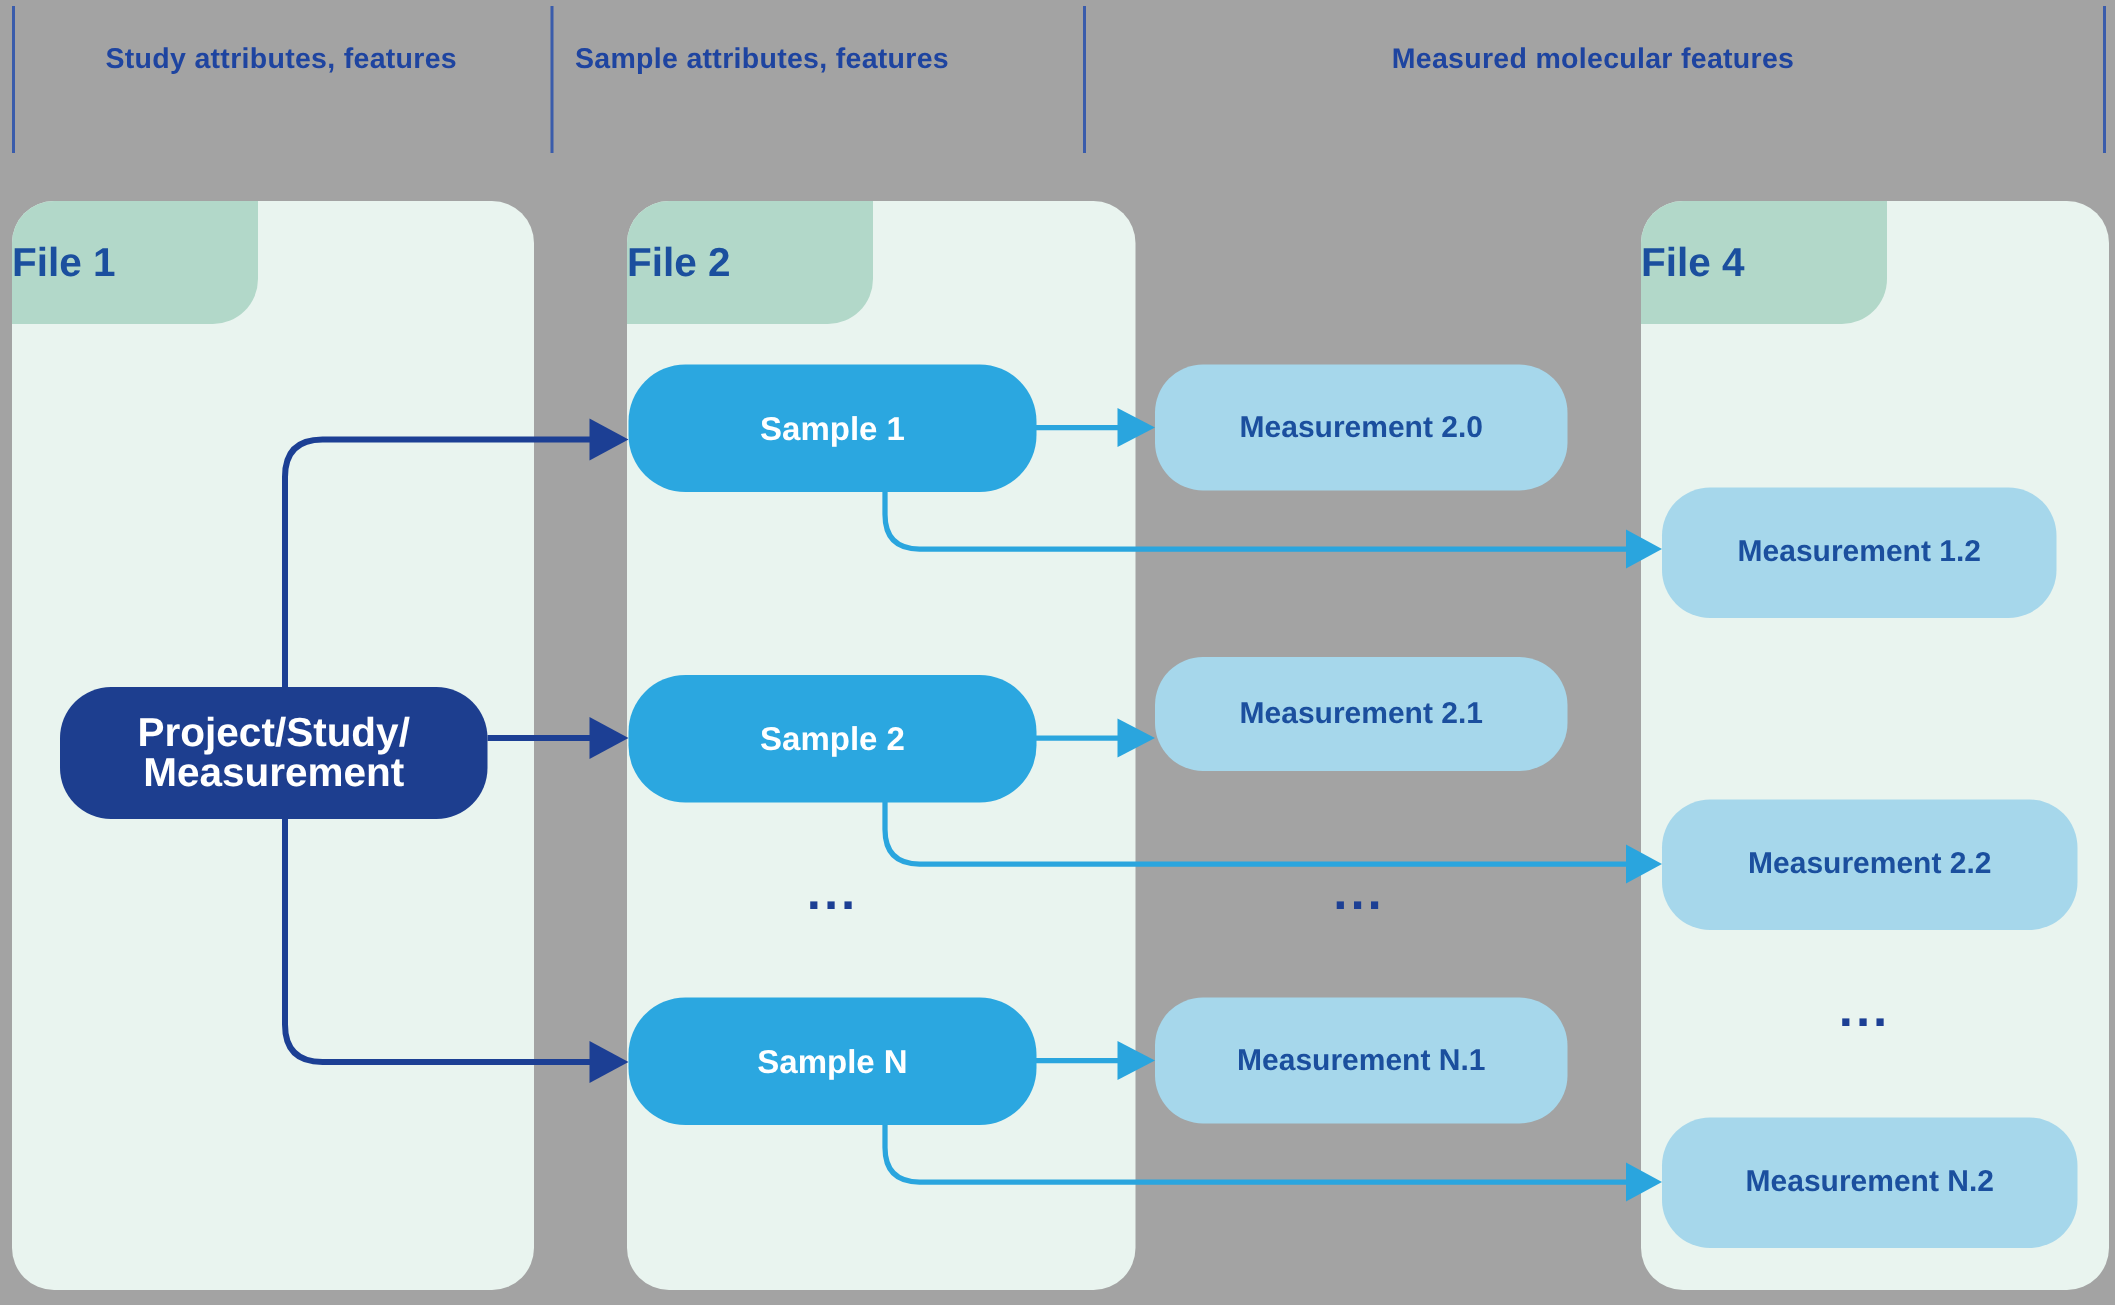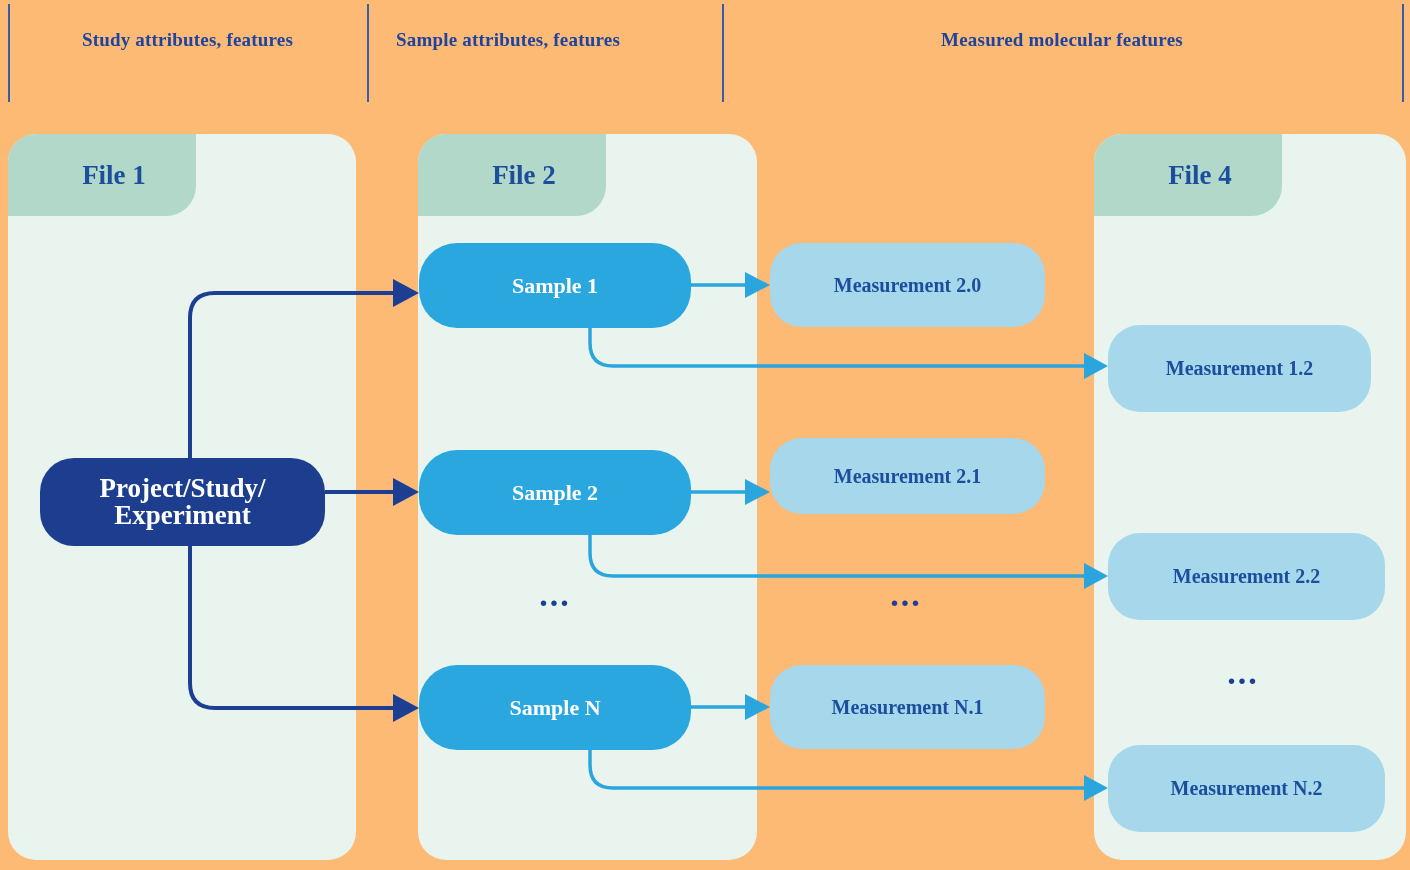--- a/index.html
+++ b/index.html
@@ -10,8 +10,8 @@
   }
   html,body{margin:0;padding:0;background:#ffffff;}
   .stage{
-    position:relative;width:1410px;height:870px;background:#fdba74;overflow:hidden;
-    font-family:Liberation Serif, serif;
+    position:relative;width:1410px;height:870px;background:#a3a3a3;overflow:hidden;
+    font-family:Liberation Sans, sans-serif;
   }
   
   .vline{position:absolute;top:4px;height:98px;width:2px;background:var(--divider);}

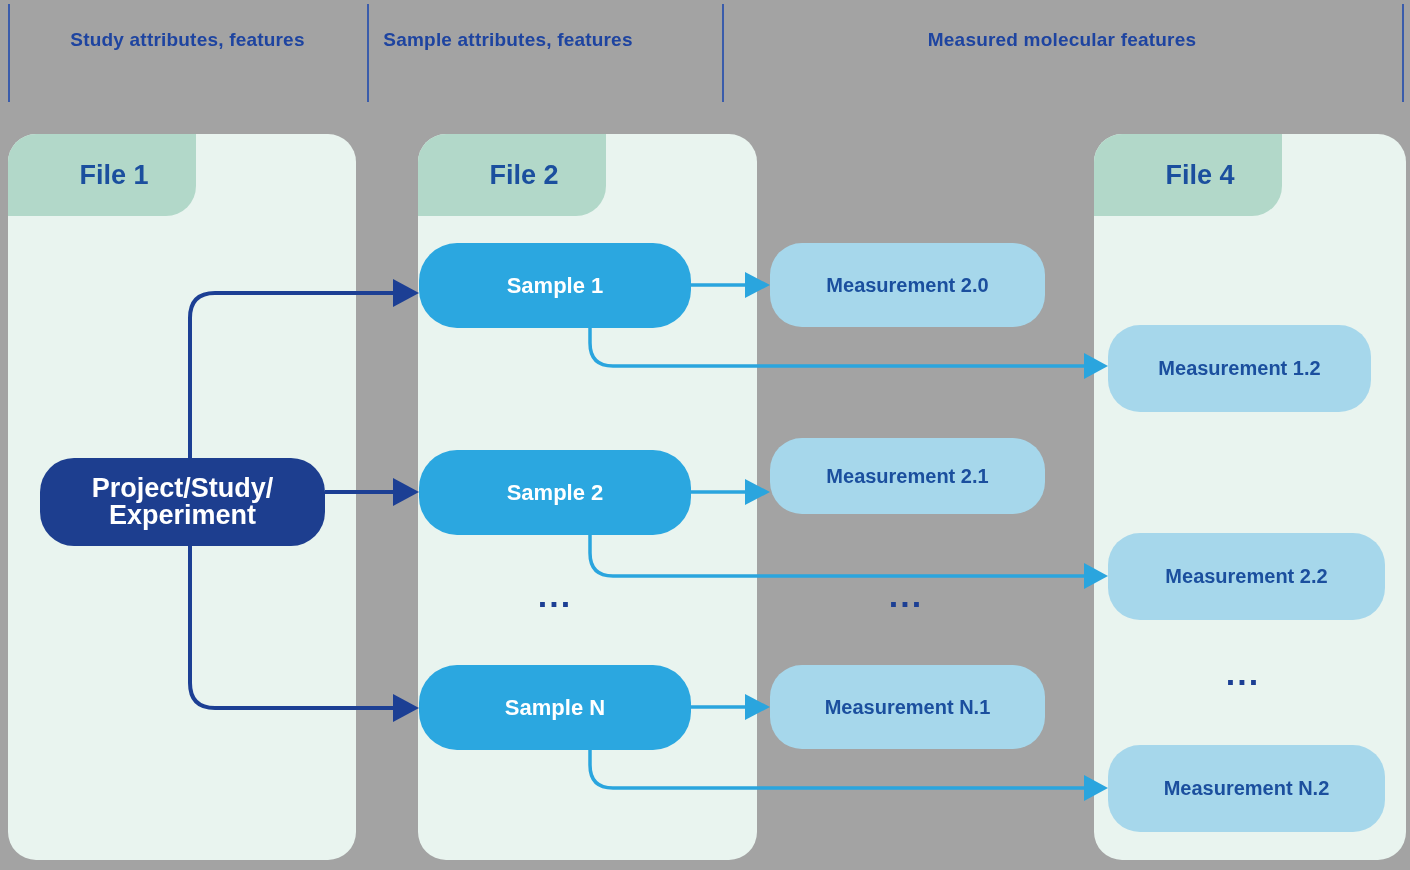--- a/index.html
+++ b/index.html
@@ -23,7 +23,7 @@
   .panel{position:absolute;top:134px;height:726px;background:var(--panel-bg);border-radius:28px;}
   .tab{
     position:absolute;top:0;left:0;width:164px;height:82px;background:var(--tab-bg);
-    border-radius:28px 0 30px 0;display:flex;align-items:center;justify-content:center;padding-left:24px;
+    border-radius:28px 0 30px 0;display:flex;align-items:center;justify-content:flex-start;
   }
   .tab span{font-size:27px;font-weight:700;color:var(--tab-text);}
   

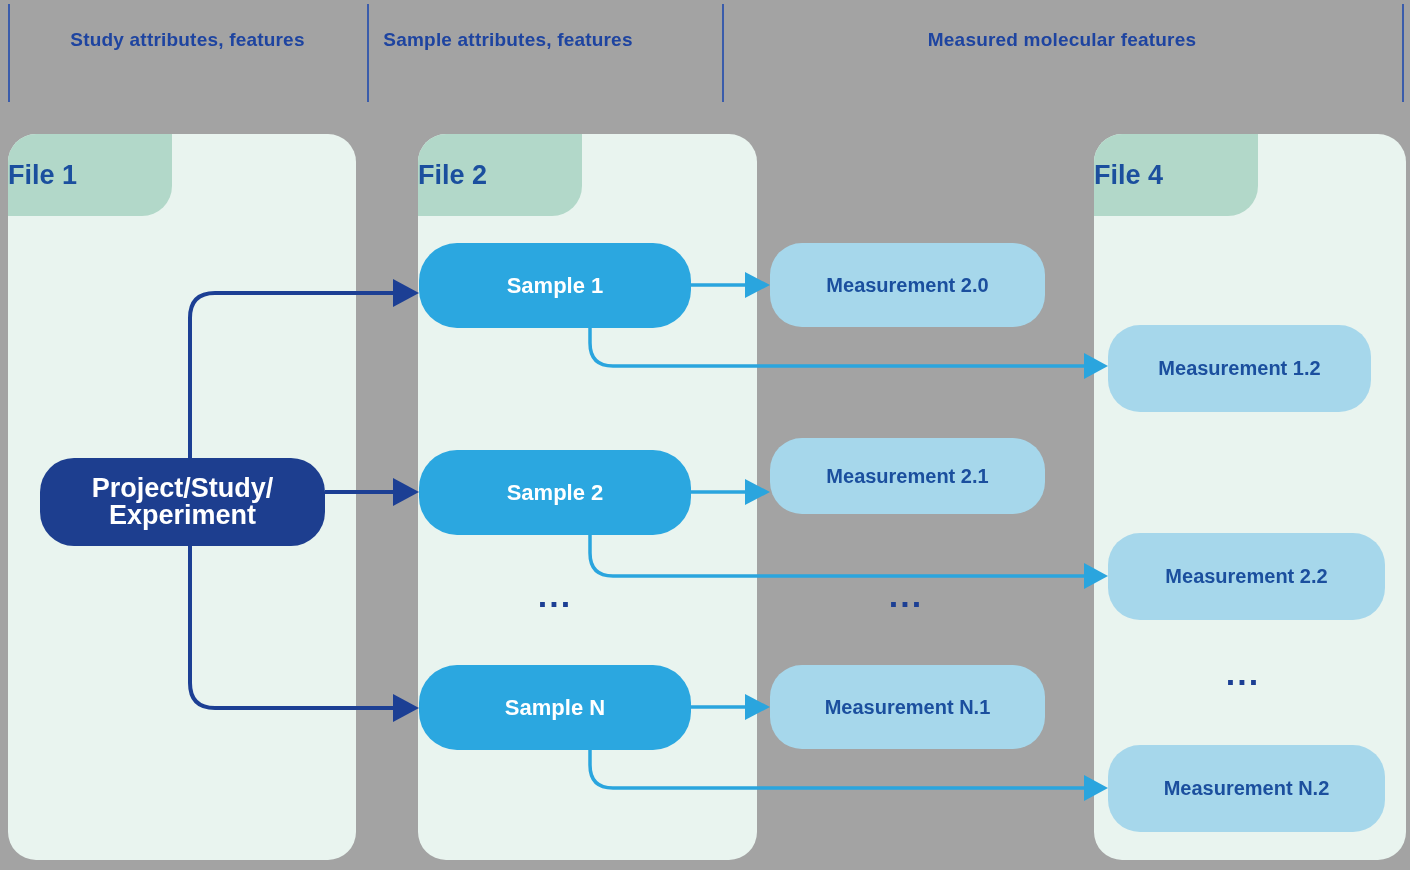--- a/index.html
+++ b/index.html
@@ -102,7 +102,7 @@
 
   <div class="node project" style="left:40px;top:458px;width:285px;height:88px;">
     <span>Project/Study/</span>
-    <span>Experiment</span>
+    <span>Measurement</span>
   </div>
 
   <div class="node sample" style="left:419px;top:243px;width:272px;height:85px;">

